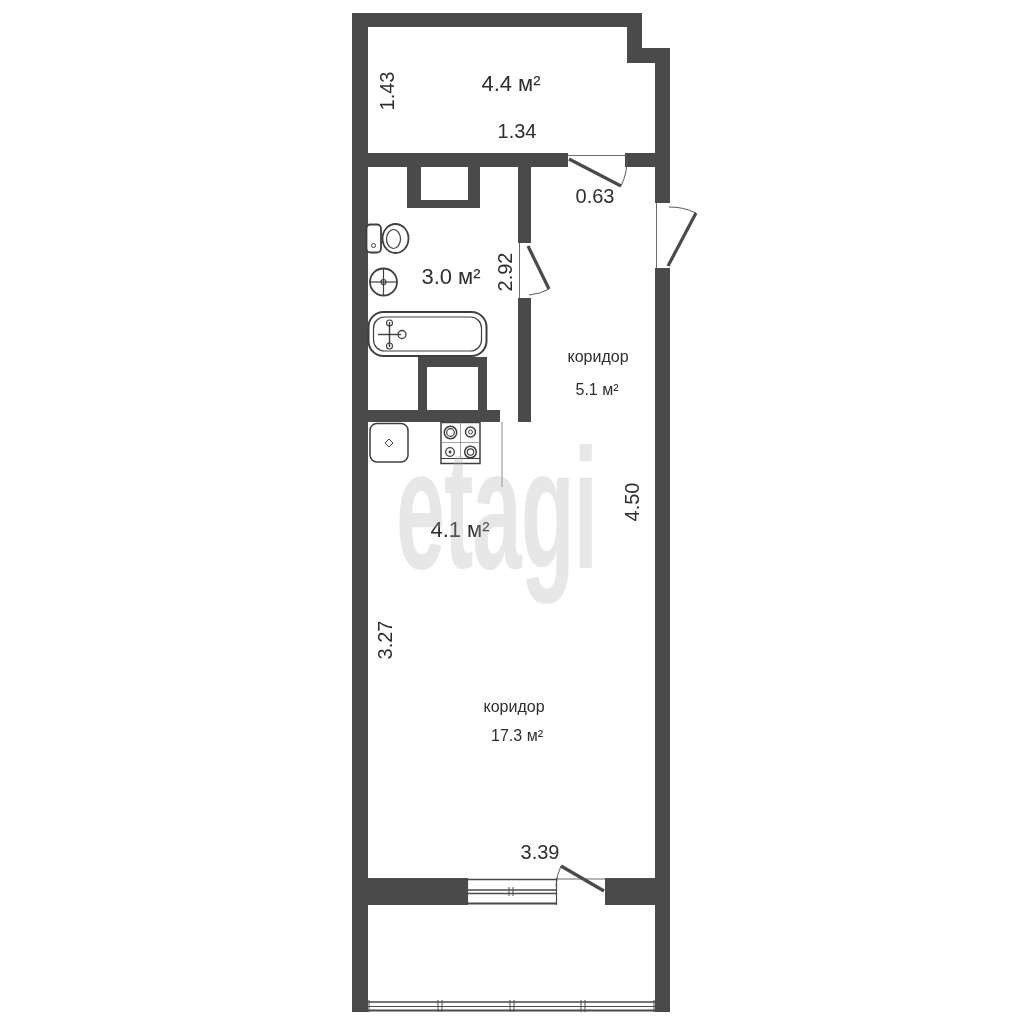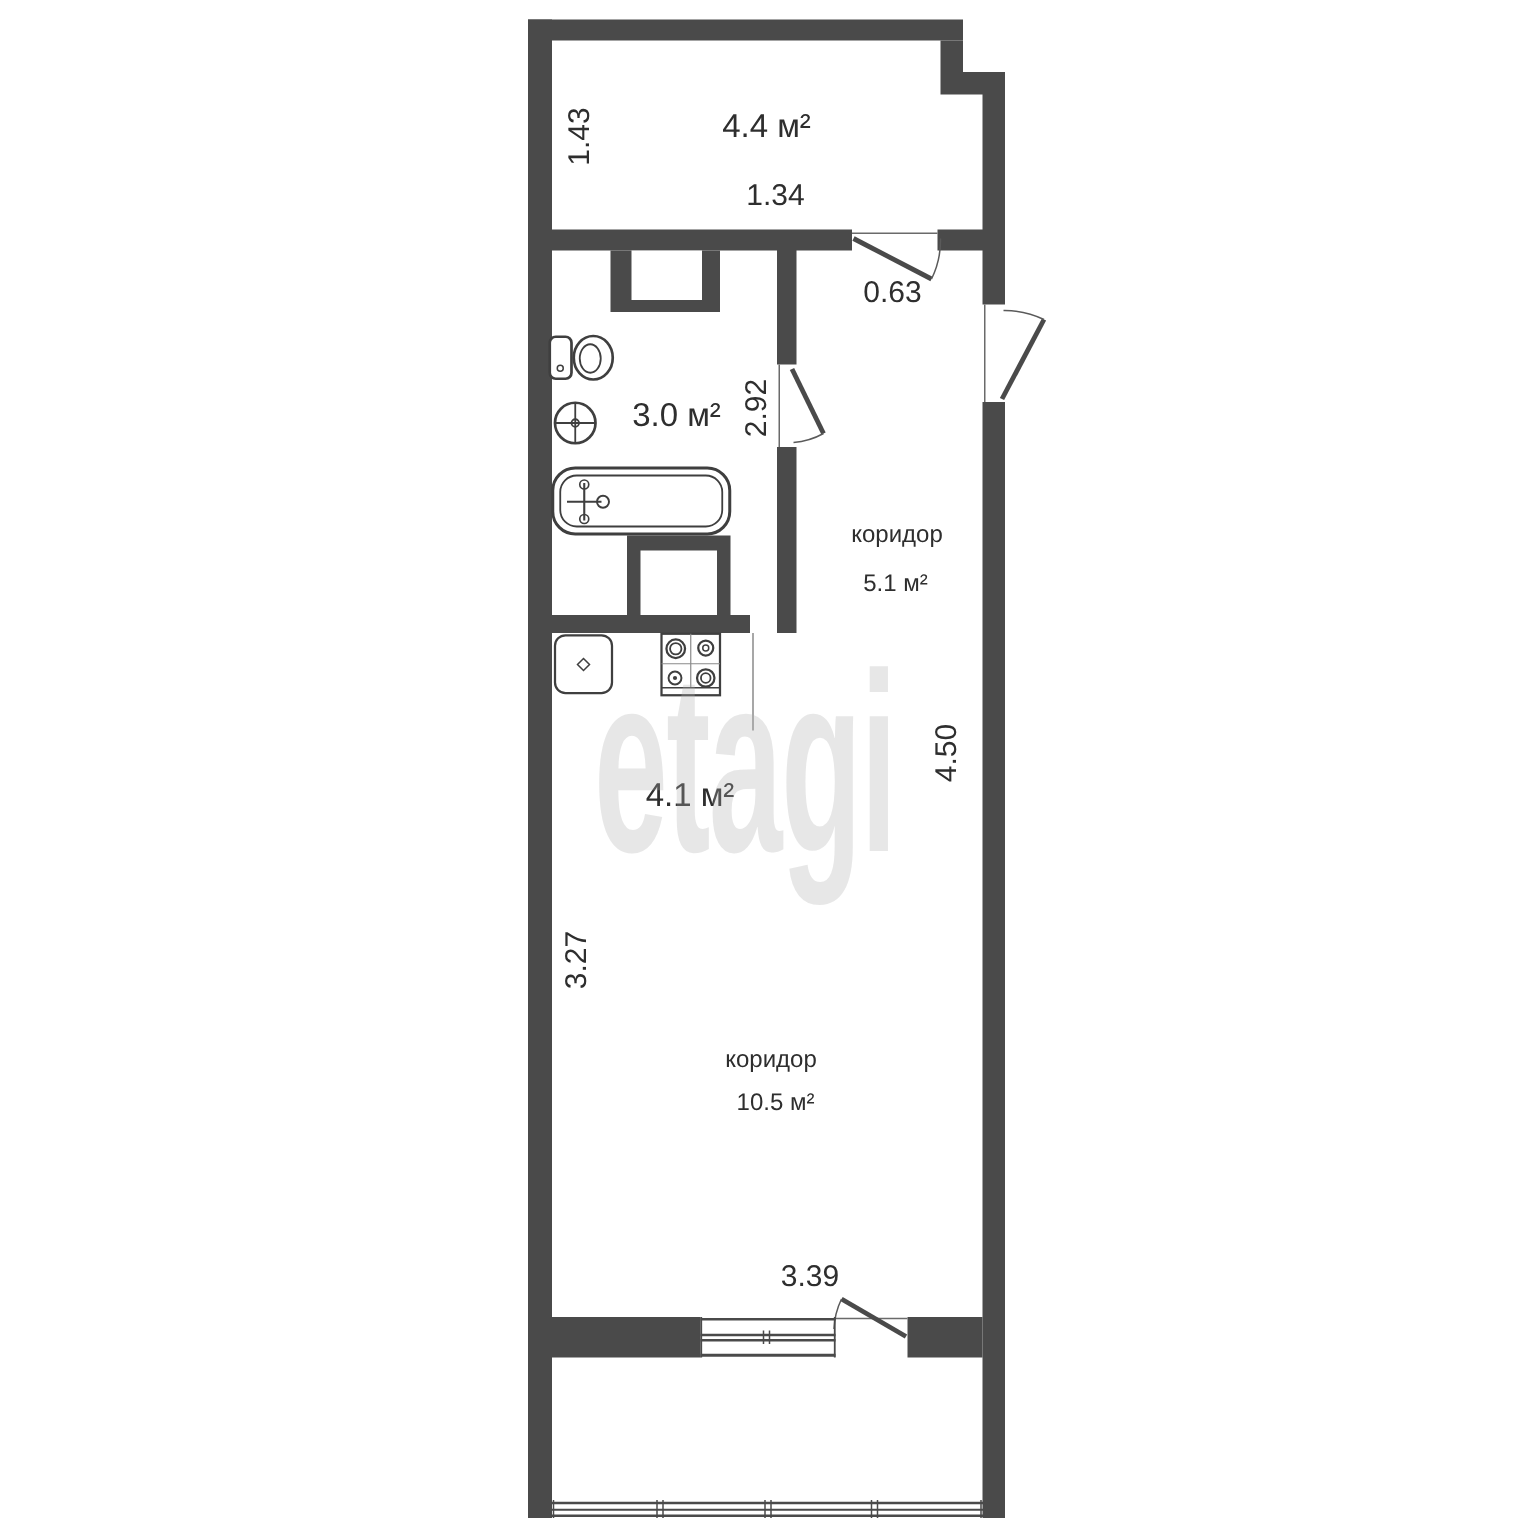--- a/index.html
+++ b/index.html
@@ -166,7 +166,7 @@
   <span class="lbl rot" style="left:385px;top:640px">3.27</span>
 
   <span class="lbl room" style="left:514px;top:707px">коридор</span>
-  <span class="lbl room" style="left:517px;top:736px">10.5 м²</span>
+  <span class="lbl room" style="left:517px;top:736px">17.3 м²</span>
   <span class="lbl" style="left:540px;top:852px">3.39</span>
 
   <span class="watermark">etagi</span>

